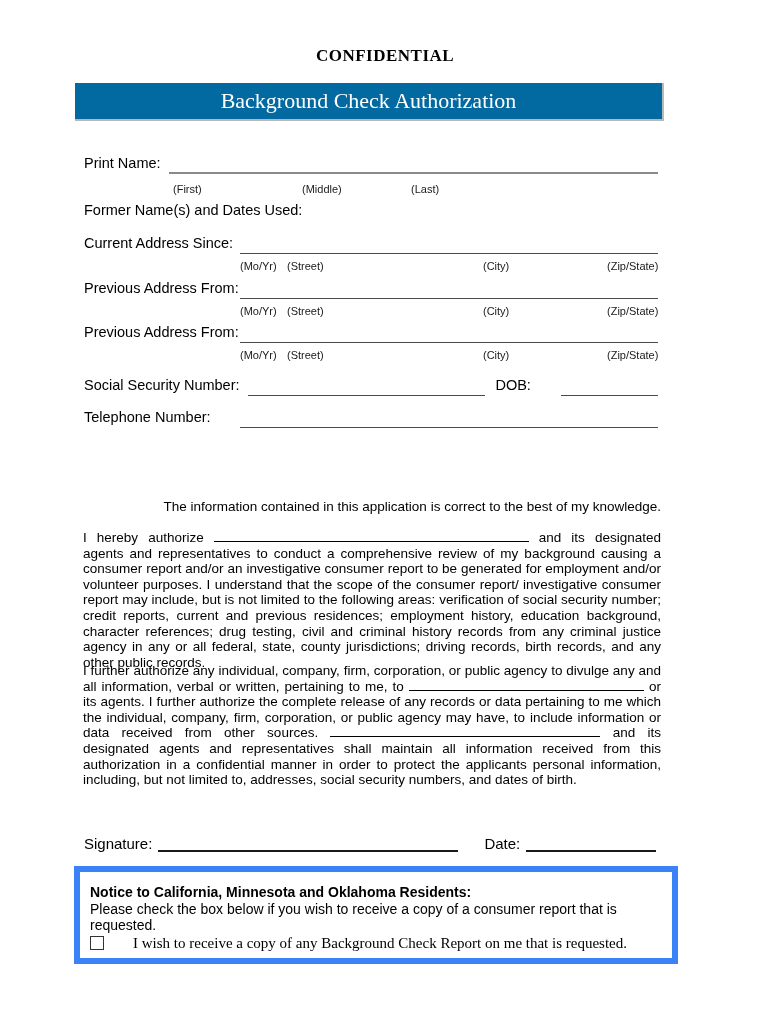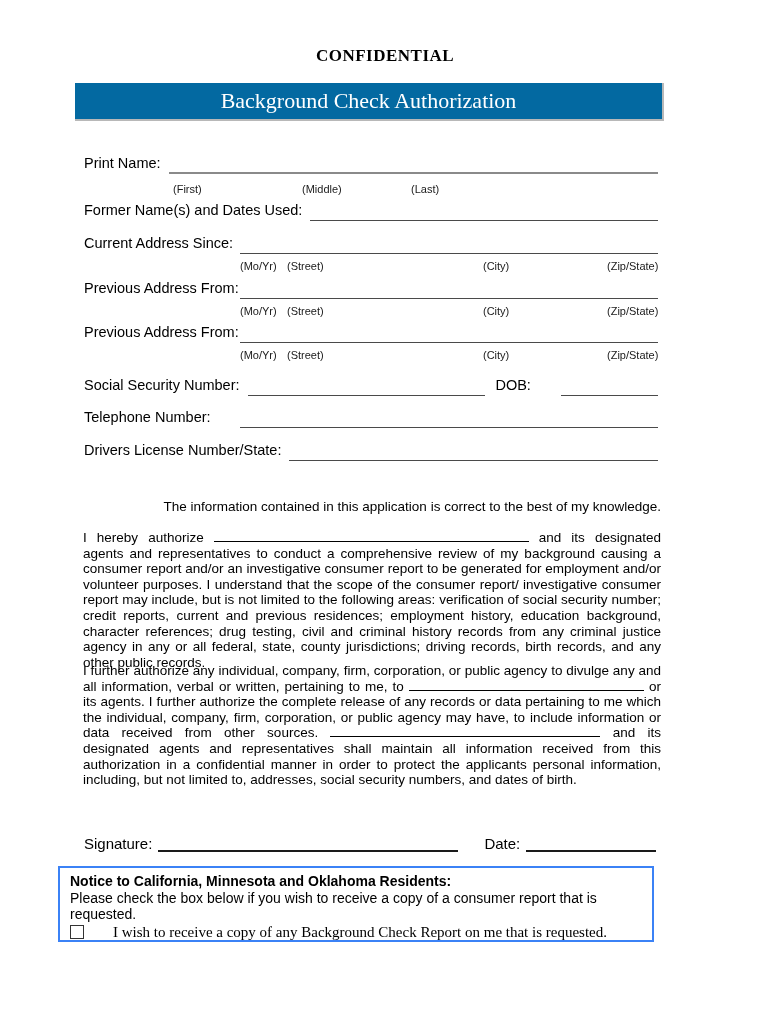--- a/index.html
+++ b/index.html
@@ -106,7 +106,7 @@
   <span class="sub" style="top:183px; left:302px;">(Middle)</span>
   <span class="sub" style="top:183px; left:411px;">(Last)</span>
 
-  <div class="row" style="top:202px;">
+  <div class="row" style="top:202px;flex-direction:column;">
     <span class="label">Former Name(s) and Dates Used:</span>
     <span class="line line-flex ml8"></span>
   </div>

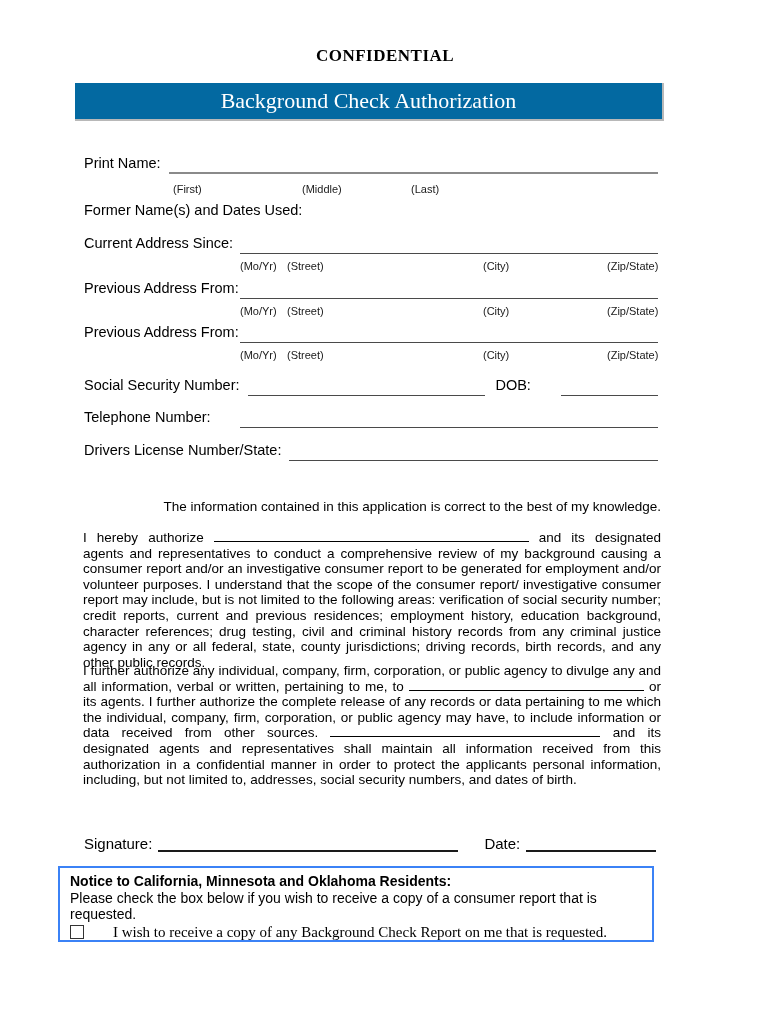--- a/index.html
+++ b/index.html
@@ -150,10 +150,6 @@
     <span class="line line-flex"></span>
   </div>
 
-  <div class="row" style="top:442px;">
-    <span class="label">Drivers License Number/State:</span>
-    <span class="line line-flex ml8"></span>
-  </div>
 
   <p class="para" style="top:499px;text-align:right;">The information contained in this application is correct to the best of my knowledge.</p>
 

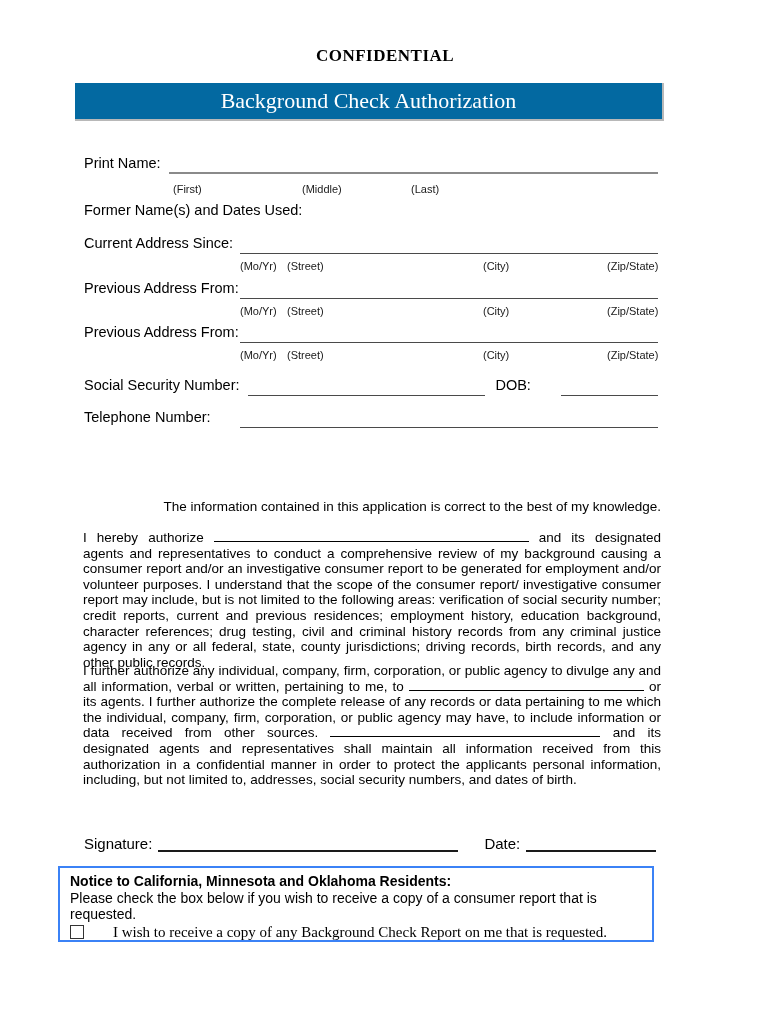--- a/index.html
+++ b/index.html
@@ -73,9 +73,9 @@
 
   
   .notice-box {
-    position: absolute; top: 866px; left: 58px; width: 572px; height: 62px;
-    border: 2px solid #3b82f6;
-    padding: 5px 10px;
+    position: absolute; top: 866px; left: 74px; width: 572px; height: 62px;
+    border: 6px solid #3b82f6;
+    padding: 12px 10px;
     font-size: 14px; line-height: 16.5px;
   }
   .notice-heading { font-weight: bold; }

